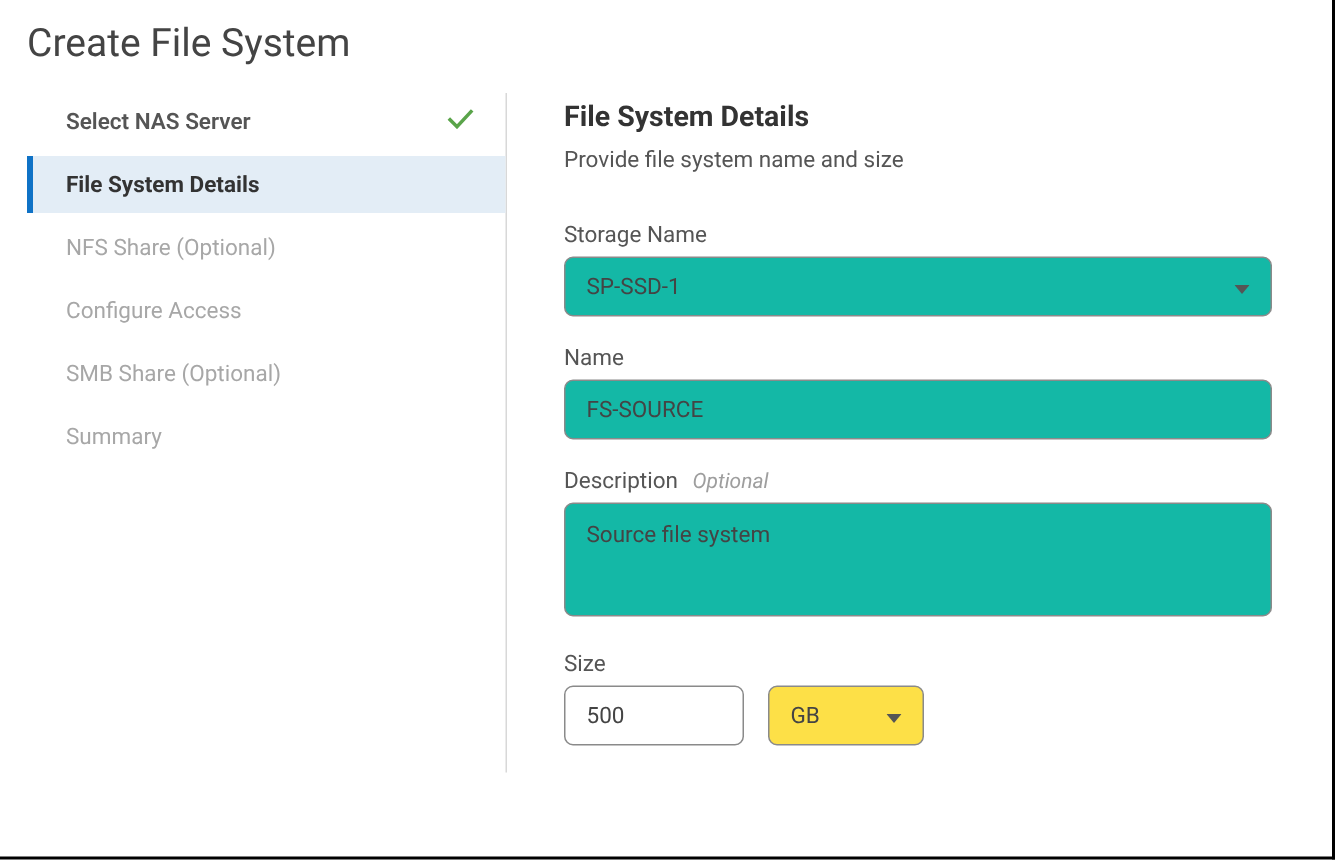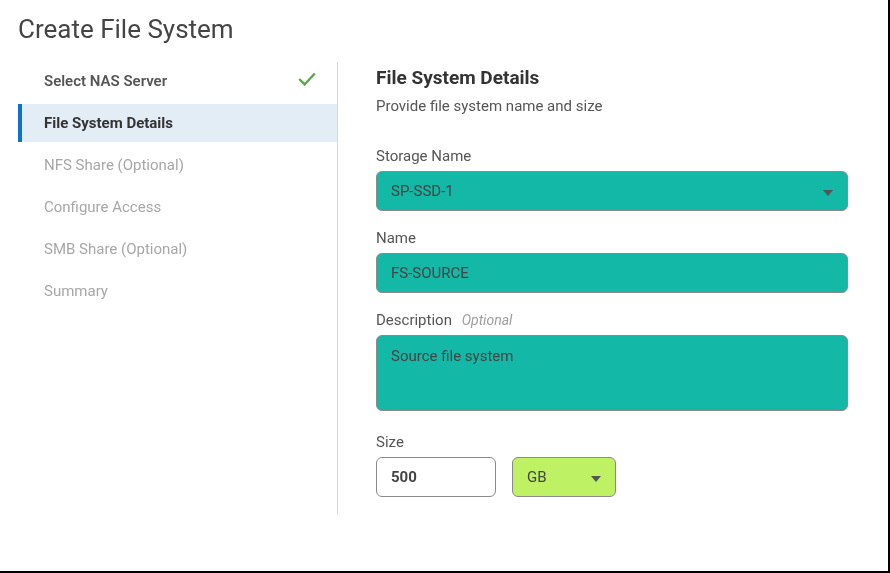--- a/index.html
+++ b/index.html
@@ -121,7 +121,6 @@
       background: #fff;
       color: #444;
       font-family: inherit;
-      font-weight: bold;
     }
     .size-unit {
       width: 104px;

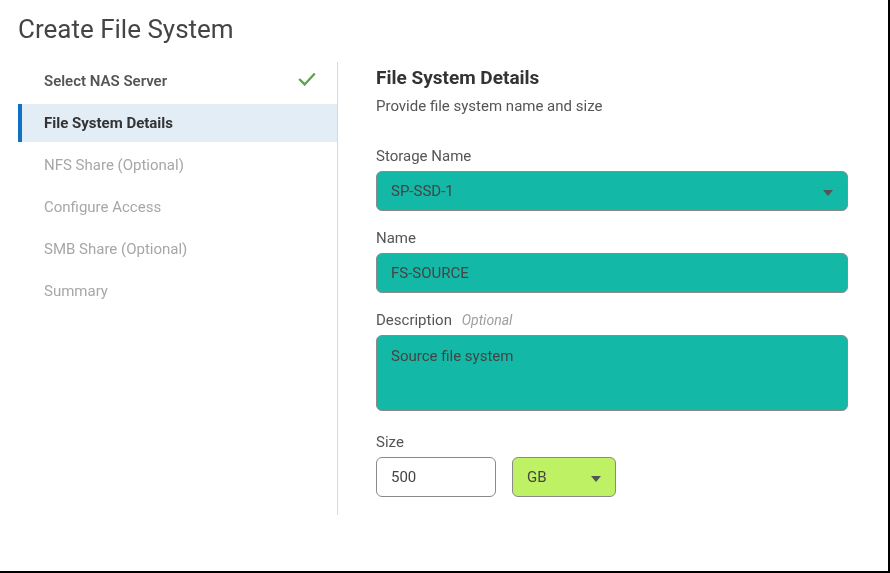--- a/index.html
+++ b/index.html
@@ -128,7 +128,7 @@
       border-radius: 6px;
       font-size: 15px;
       padding: 10px 14px;
-      background: #bef264;
+      background: #fde047;
       color: #444;
       display: flex;
       align-items: center;

